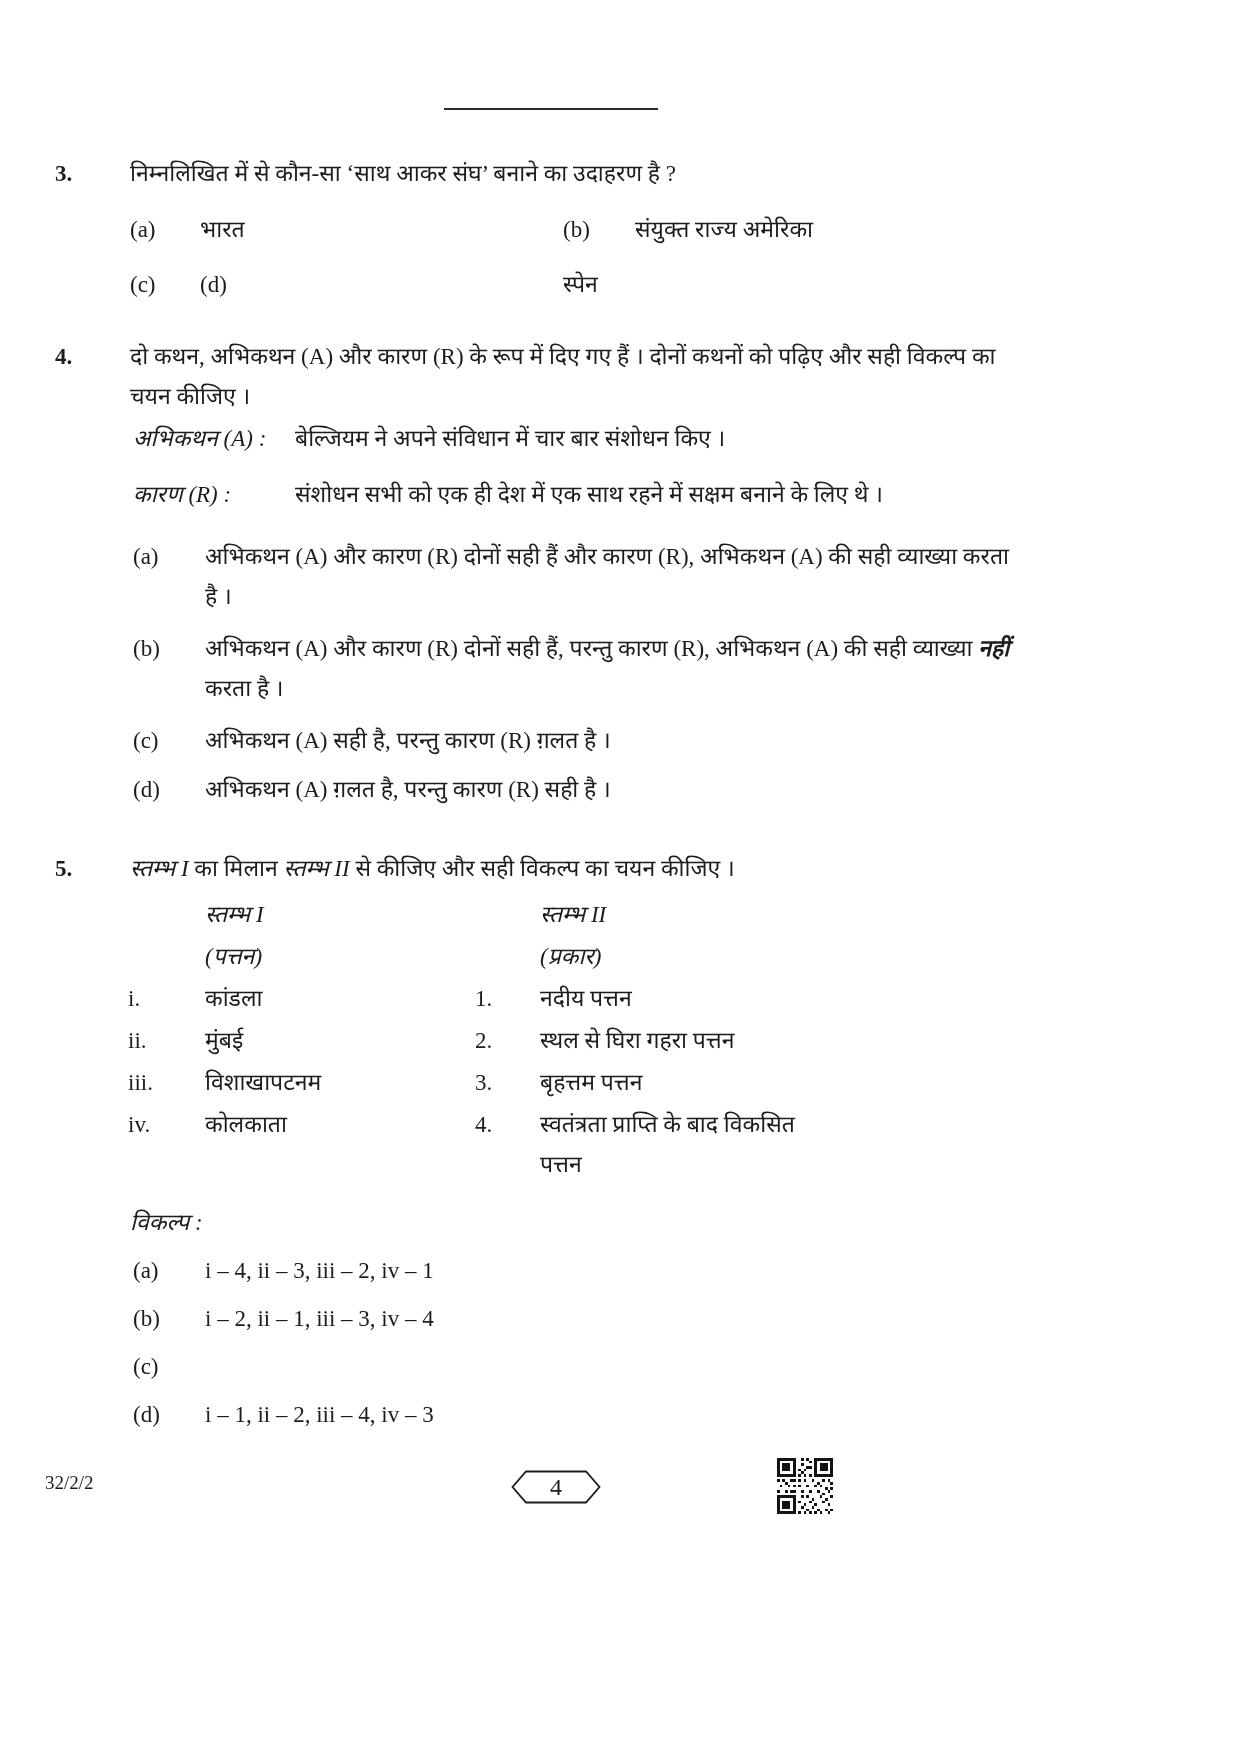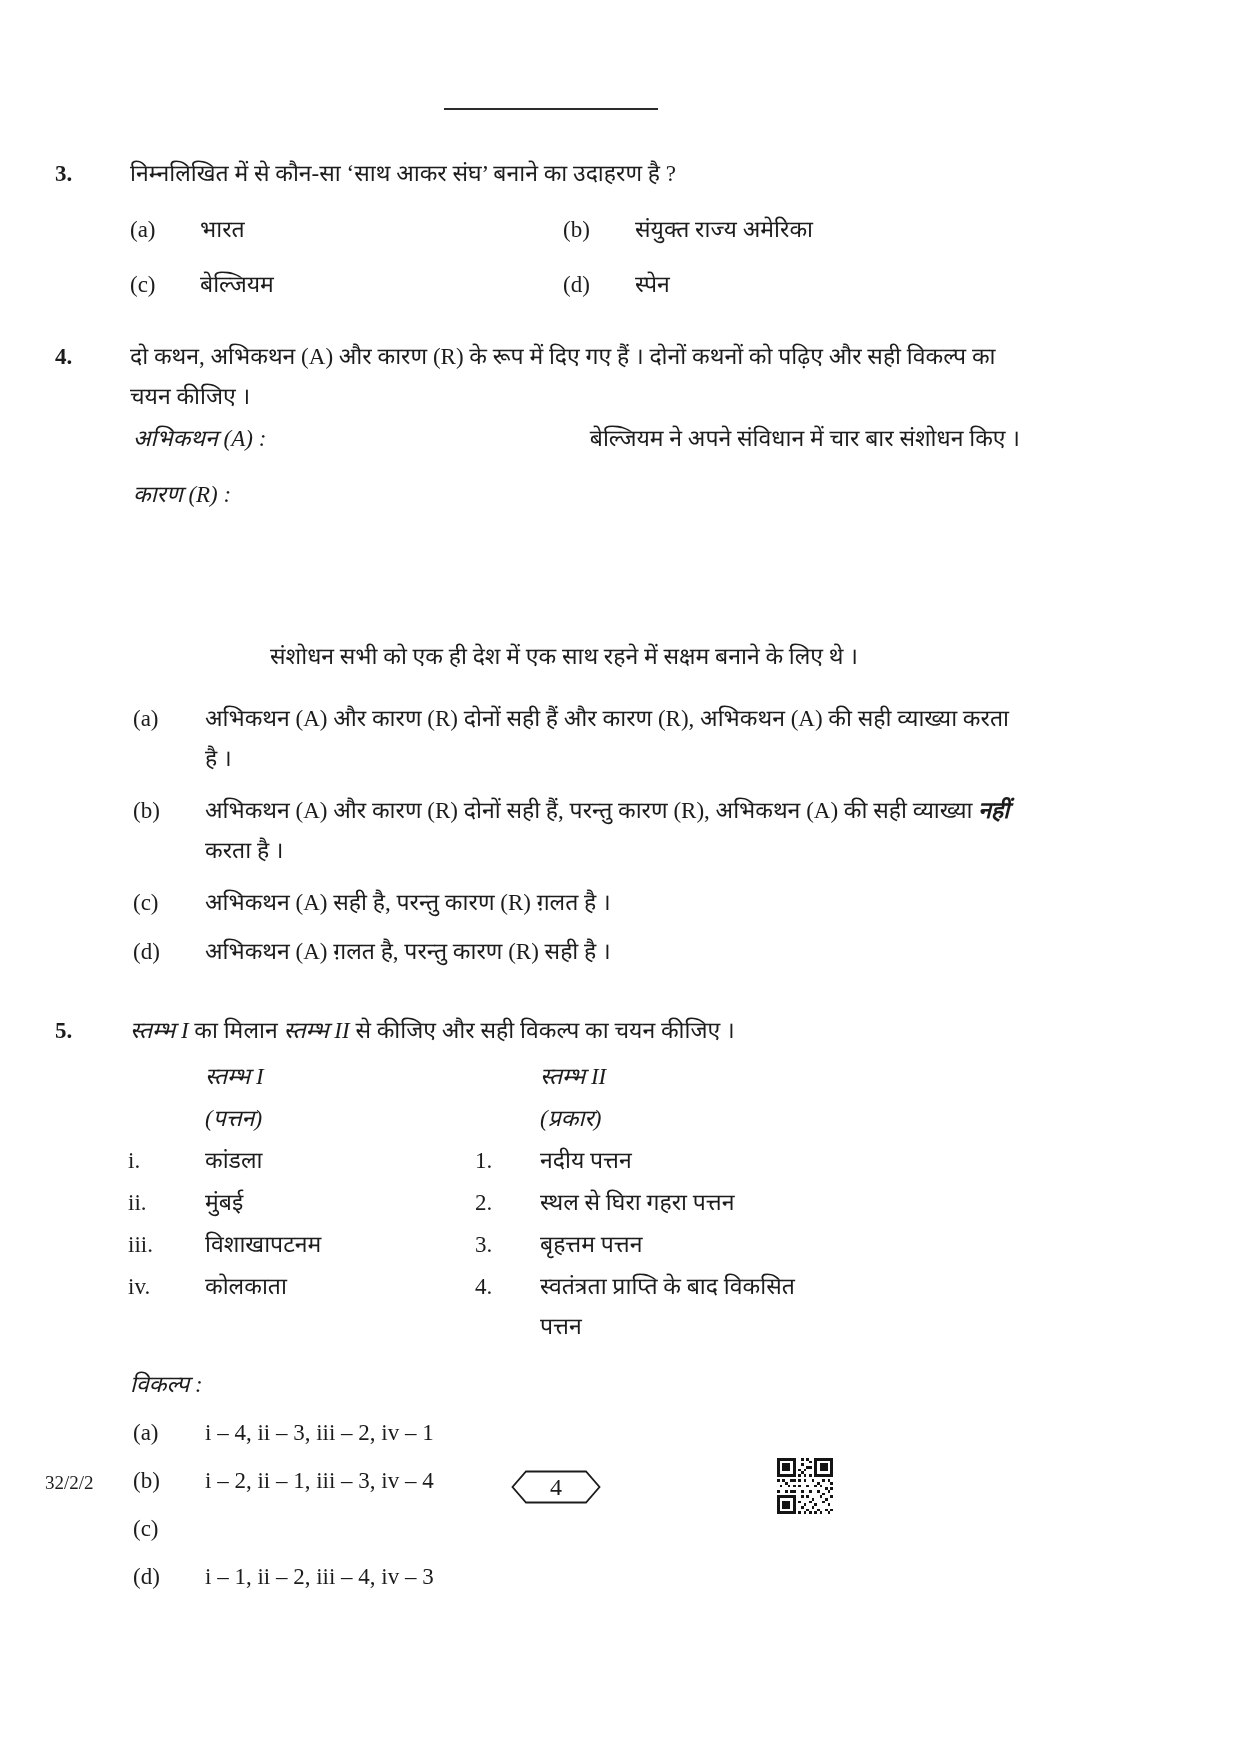--- a/index.html
+++ b/index.html
@@ -83,7 +83,6 @@
       <span>(b)</span>
       <span>संयुक्त राज्य अमेरिका</span>
       <span>(c)</span>
-      <span>बेल्जियम</span>
       <span>(d)</span>
       <span>स्पेन</span>
     </div>

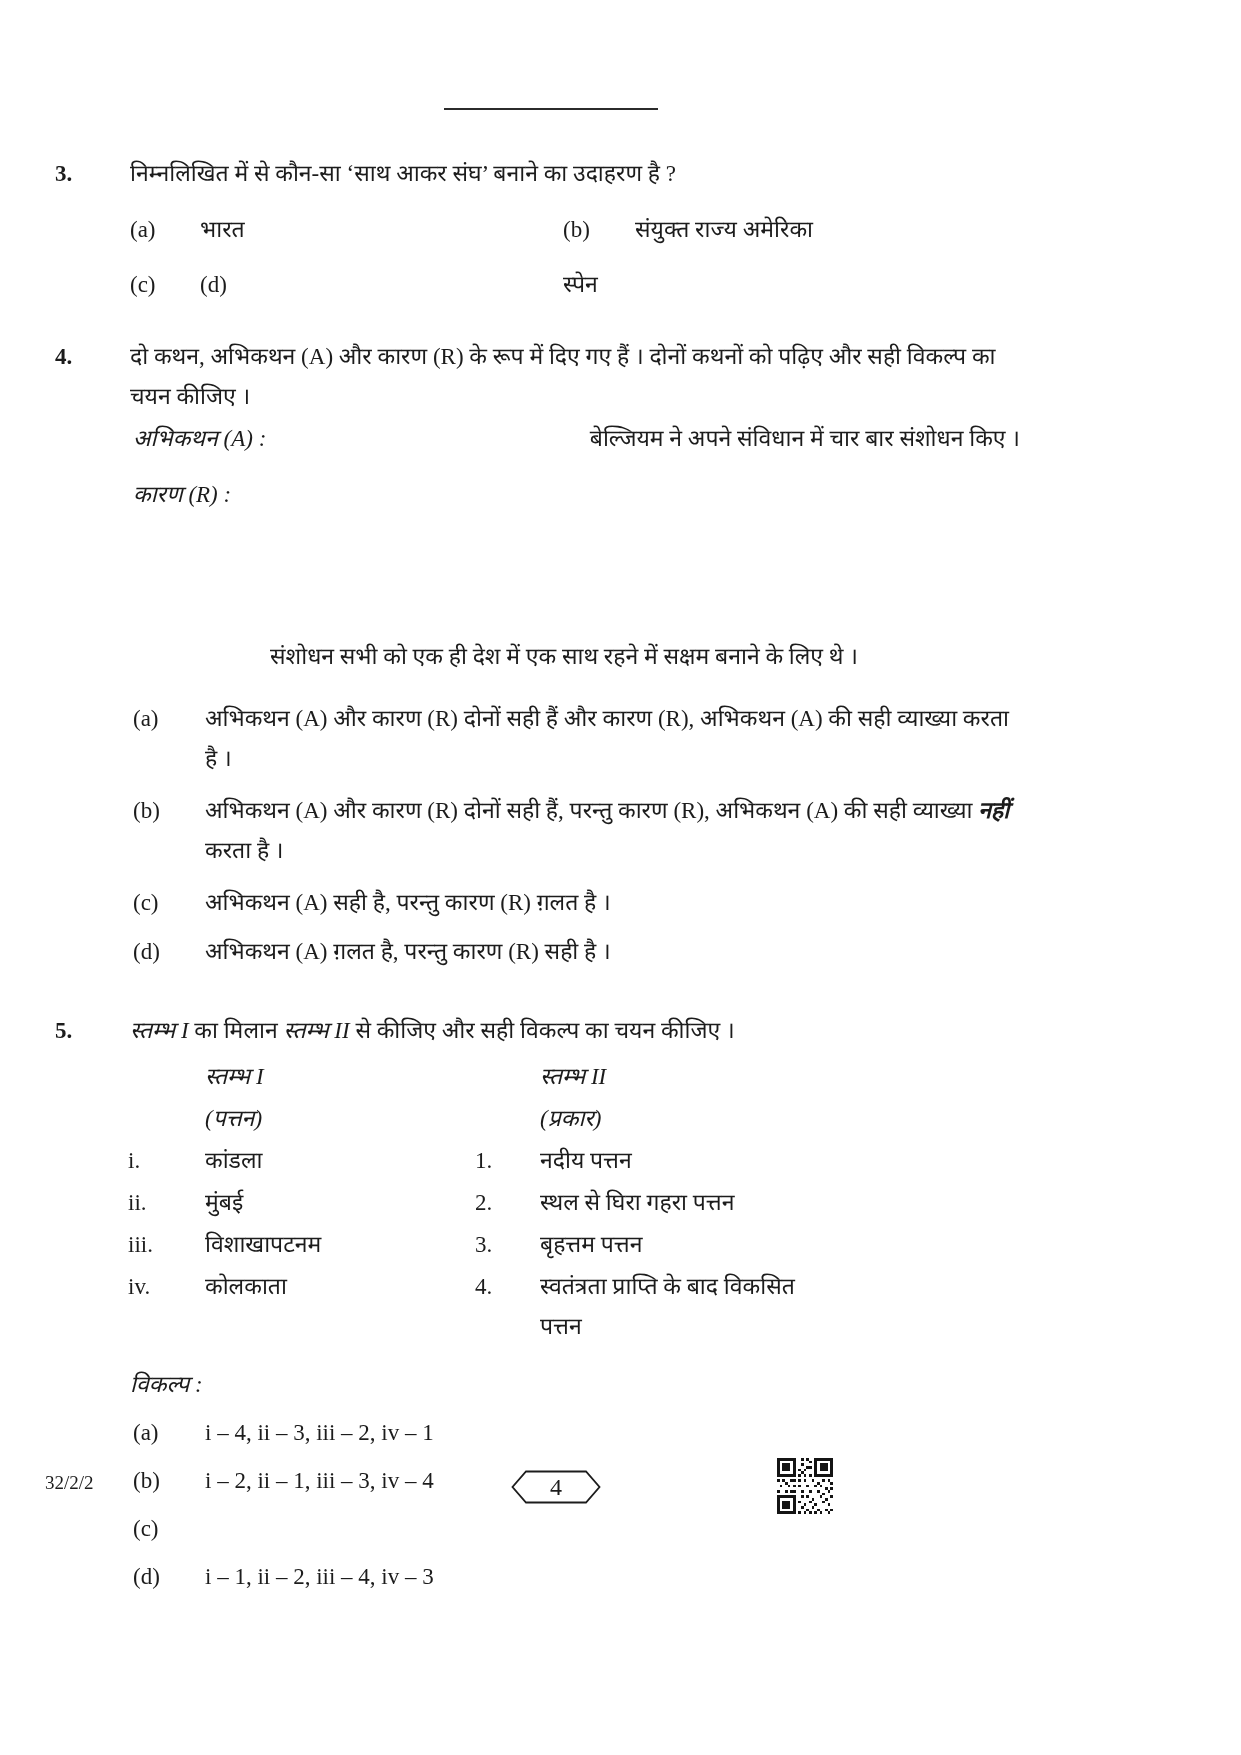--- a/index.html
+++ b/index.html
@@ -35,7 +35,7 @@
   .ar-row.assertion { margin-top: 2px; }
   .ar-row.reason    { margin-top: 16px; flex-direction: column; }
   .ar-label { flex: 0 0 162px; font-style: italic; }
-  .ar-text  { width: 725px; text-align: right; }
+  .ar-text  { width: 725px; }
   .q4-options { margin-top: 22px; }
   .opt-row { display: flex; margin: 0 0 12px 133px; }
   .opt-row .opt-label { flex: 0 0 72px; }

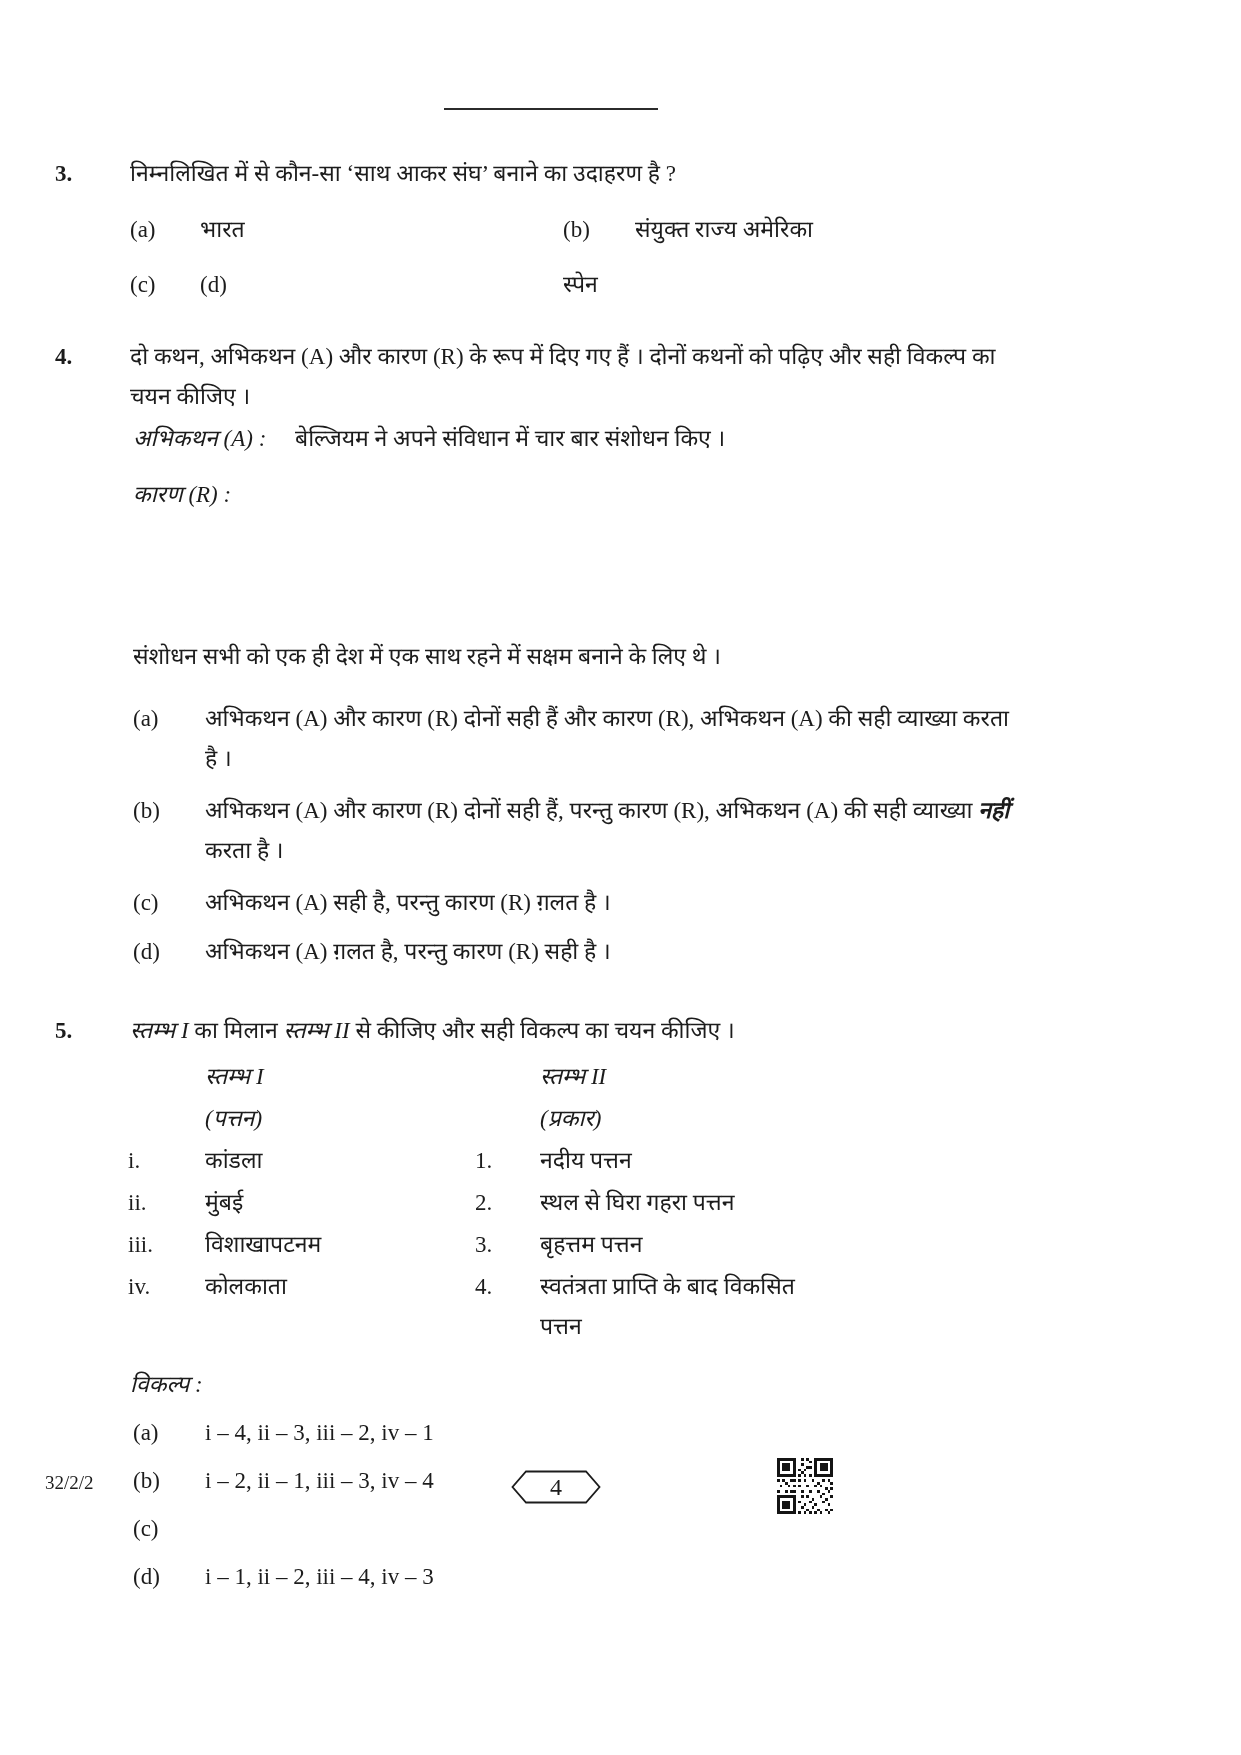--- a/index.html
+++ b/index.html
@@ -33,7 +33,7 @@
   .q4 { margin-top: 32px; }
   .ar-row { display: flex; margin-left: 133px; }
   .ar-row.assertion { margin-top: 2px; }
-  .ar-row.reason    { margin-top: 16px; flex-direction: column; }
+  .ar-row.reason    { margin-top: 16px; }
   .ar-label { flex: 0 0 162px; font-style: italic; }
   .ar-text  { width: 725px; }
   .q4-options { margin-top: 22px; }

